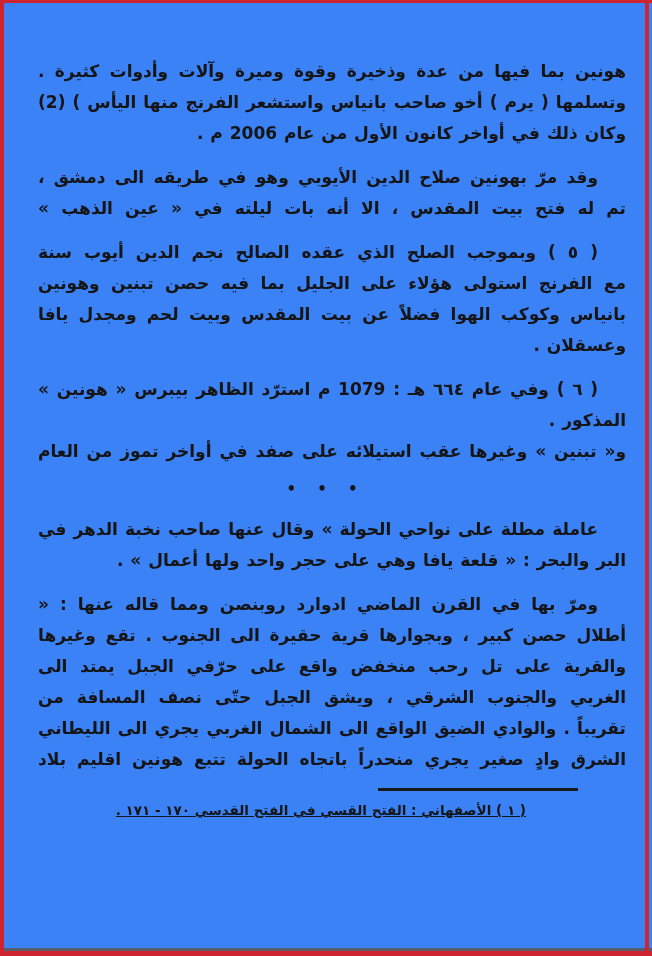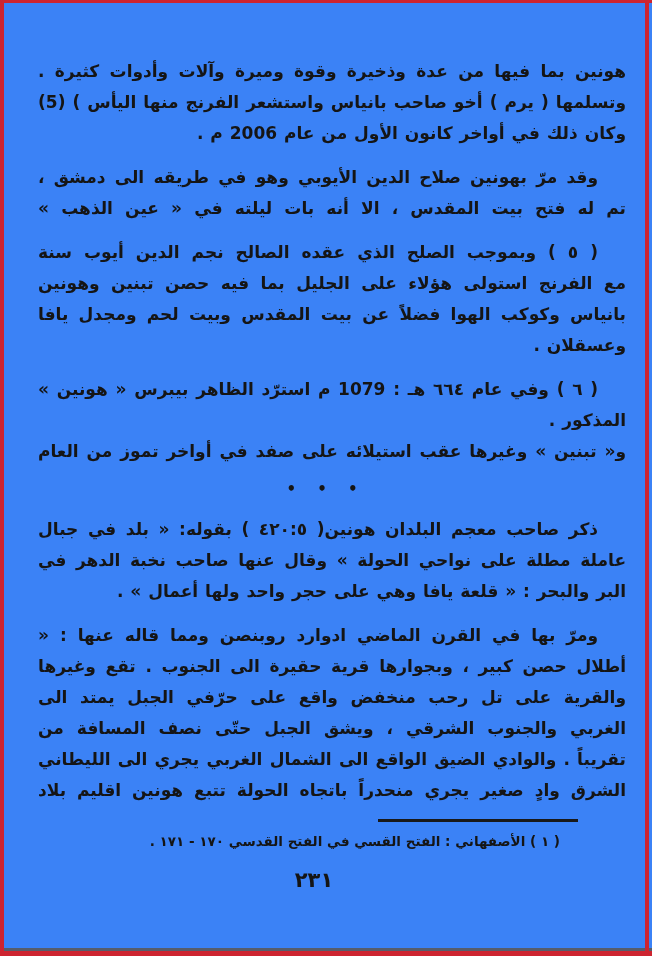--- a/index.html
+++ b/index.html
@@ -77,7 +77,7 @@
   <div class="content">
     <div class="para">
         <div class="tline">هونين بما فيها من عدة وذخيرة وقوة وميرة وآلات وأدوات كثيرة .</div>
-        <div class="tline">وتسلمها ( يرم ) أخو صاحب بانياس واستشعر الفرنج منها اليأس ) (5)</div>
+        <div class="tline">وتسلمها ( يرم ) أخو صاحب بانياس واستشعر الفرنج منها اليأس ) (2)</div>
         <div class="tline last">وكان ذلك في أواخر كانون الأول من عام 2006 م .</div>
       </div>
 

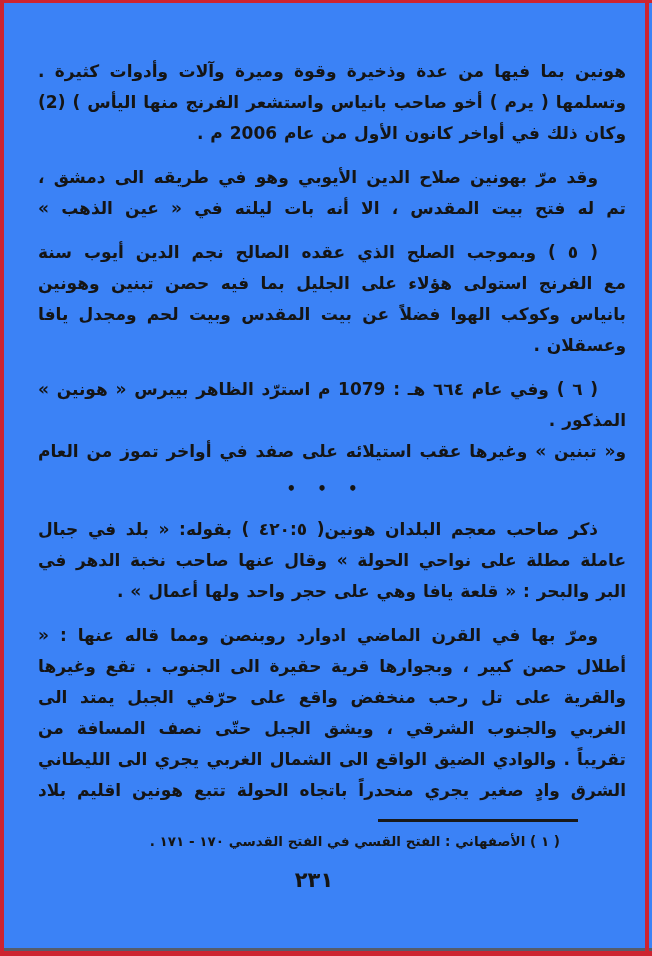--- a/index.html
+++ b/index.html
@@ -102,7 +102,6 @@
     <div class="dots">• • •</div>
 
     <div class="para indent">
-        <div class="tline">ذكر صاحب معجم البلدان هونين( ٤٢٠:٥ ) بقوله: « بلد في جبال</div>
         <div class="tline">عاملة مطلة على نواحي الحولة » وقال عنها صاحب نخبة الدهر في عجائب</div>
         <div class="tline last">البر والبحر : « قلعة يافا وهي على حجر واحد ولها أعمال » .</div>
       </div>

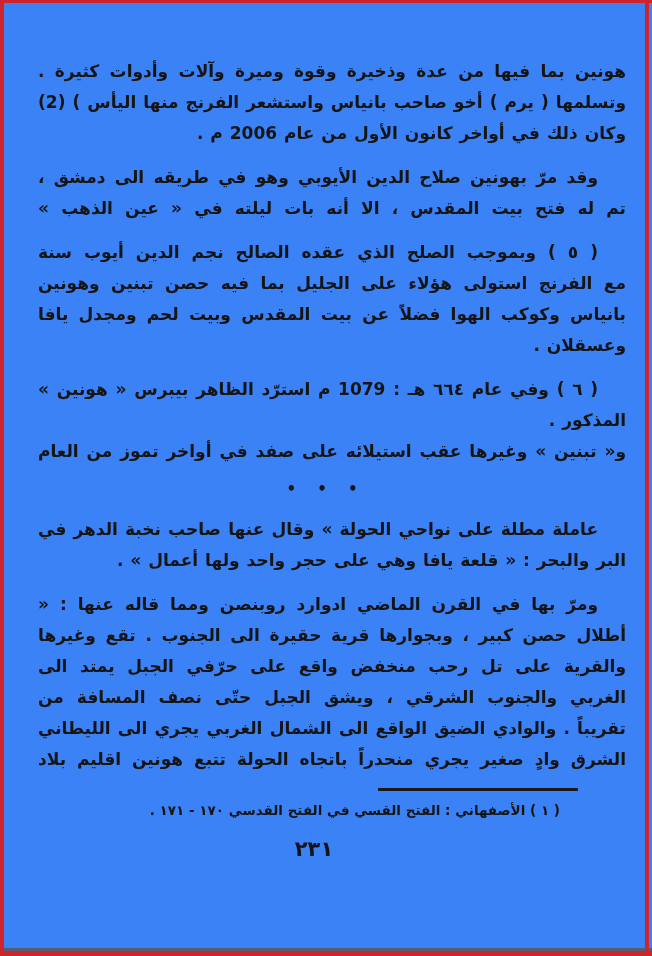--- a/index.html
+++ b/index.html
@@ -50,10 +50,11 @@
   }
   .footnote{
     margin-top:9px;
-    margin-right:66px;
+    margin-right:100px;
     font-size:13.5px;line-height:21px;
     text-align:right;
     font-weight:700;
+    text-decoration:underline;
   }
   .pageno{
     margin-top:16px;

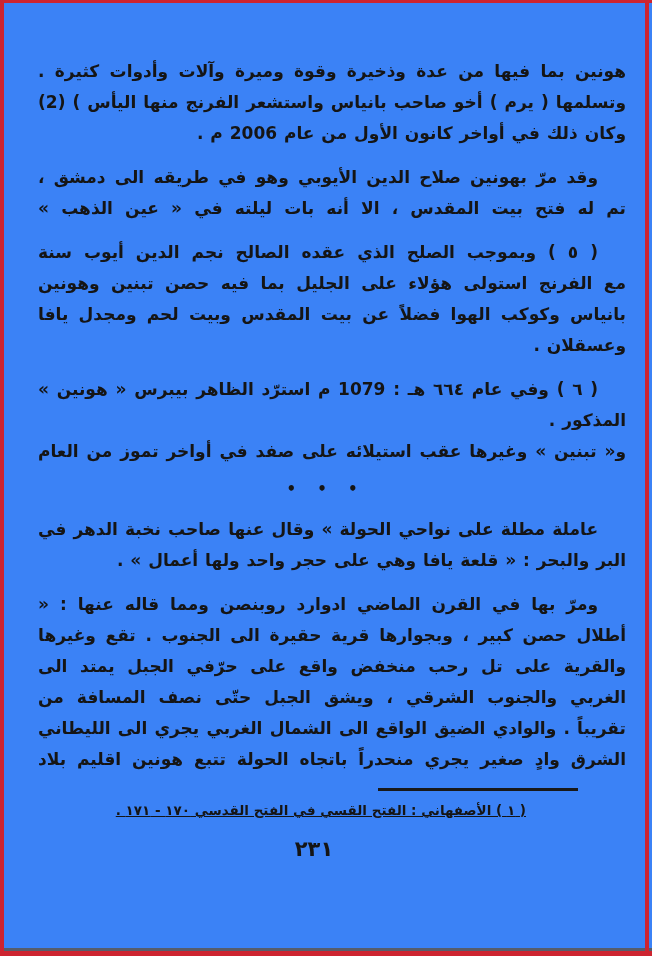--- a/index.html
+++ b/index.html
@@ -120,7 +120,6 @@
 
     <div class="footnote">( ١ ) الأصفهاني : الفتح القسي في الفتح القدسي ١٧٠ - ١٧١ .</div>
 
-    <div class="pageno">٢٣١</div>
   </div>
 </div>
 

